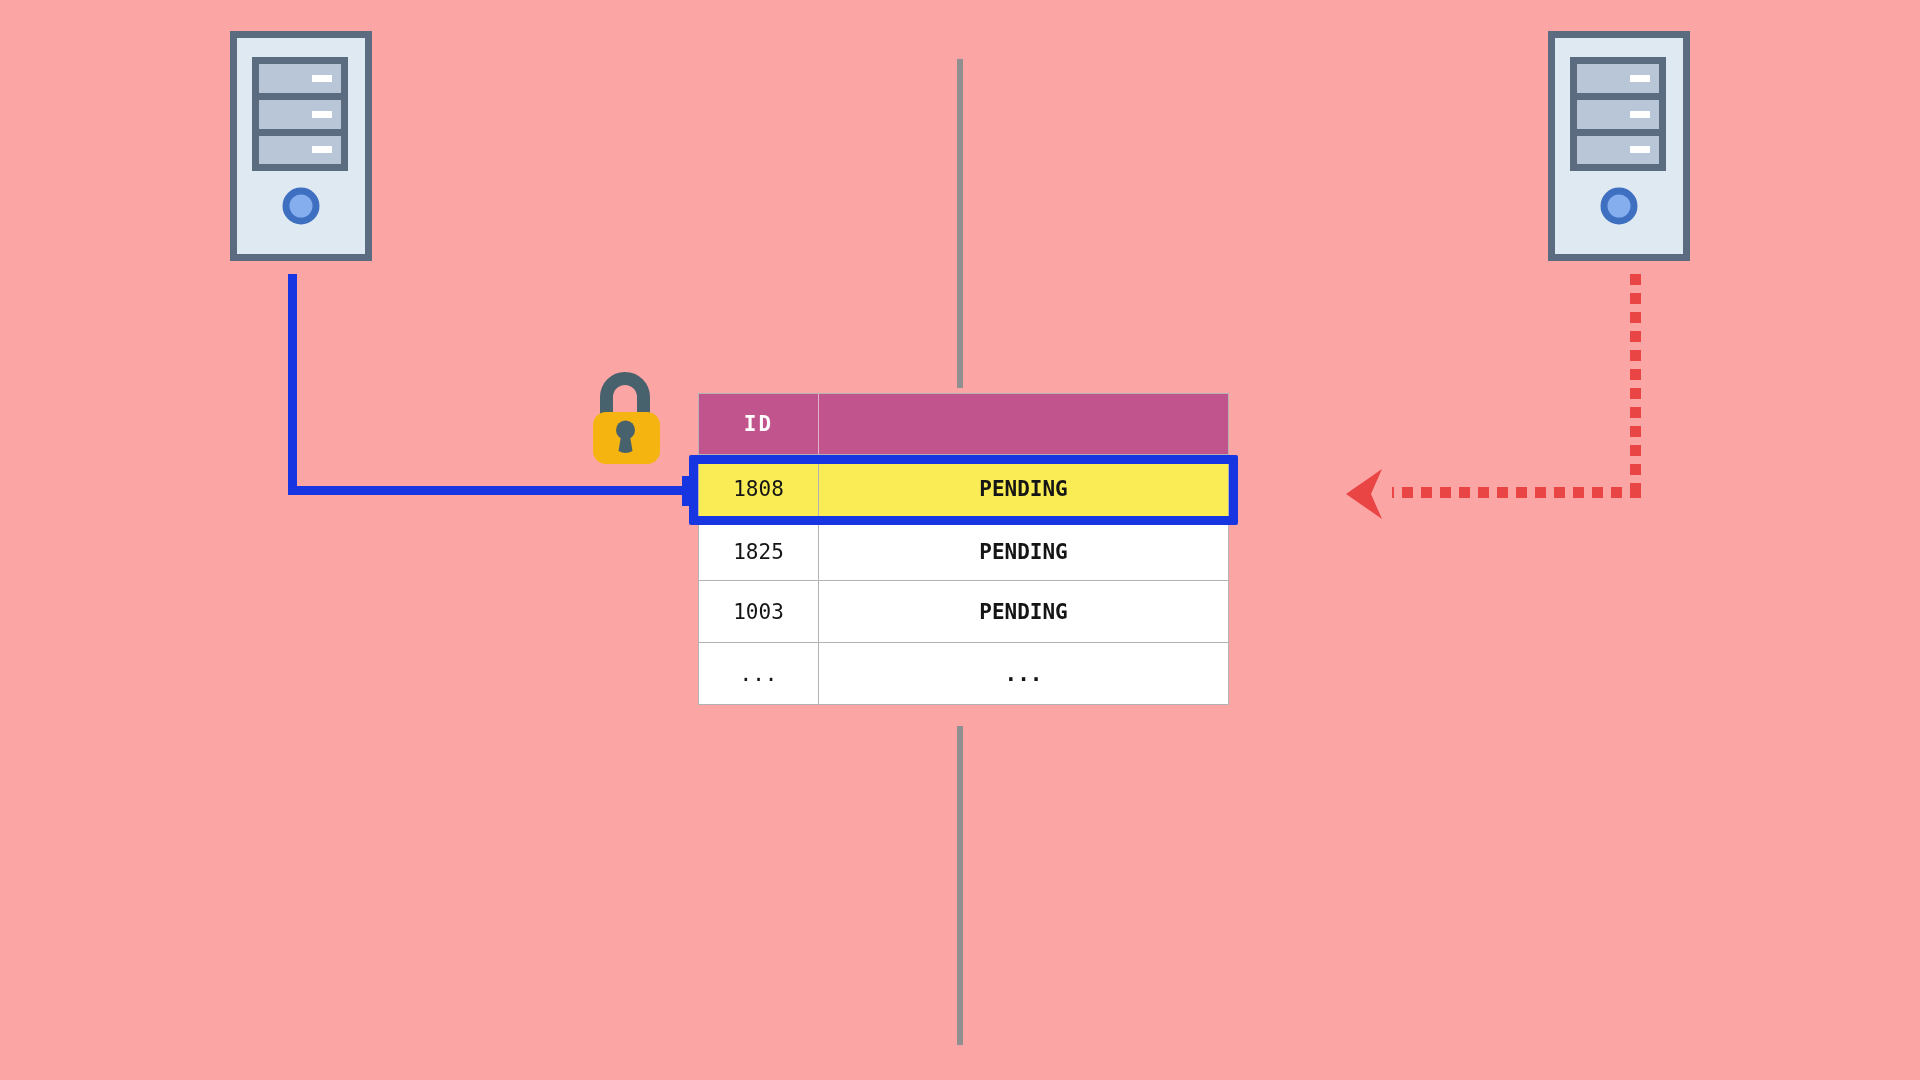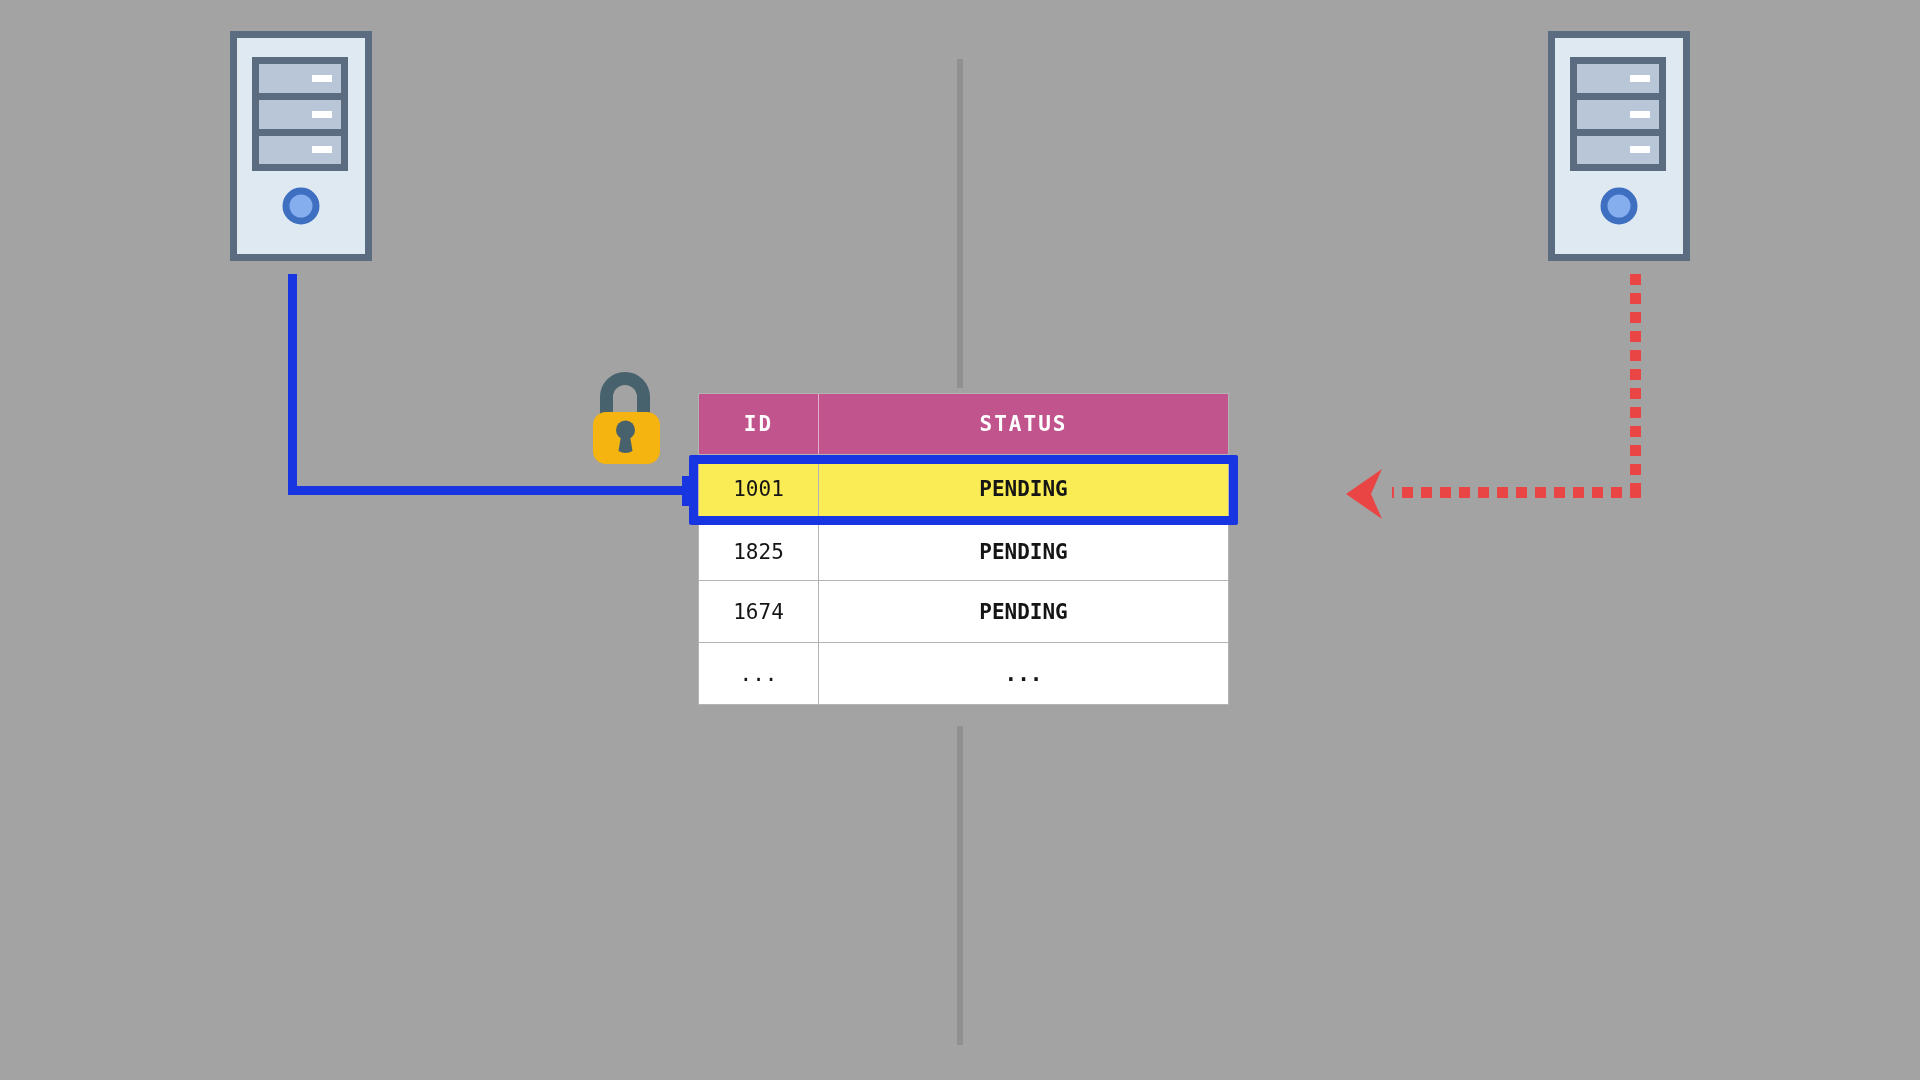--- a/index.html
+++ b/index.html
@@ -8,7 +8,7 @@
     position: relative;
     width: 1920px;
     height: 1080px;
-    background: #a3a3a3;
+    background: #fca5a5;
     overflow: hidden;
     font-family: "DejaVu Sans Mono", "Liberation Mono", monospace;
   }

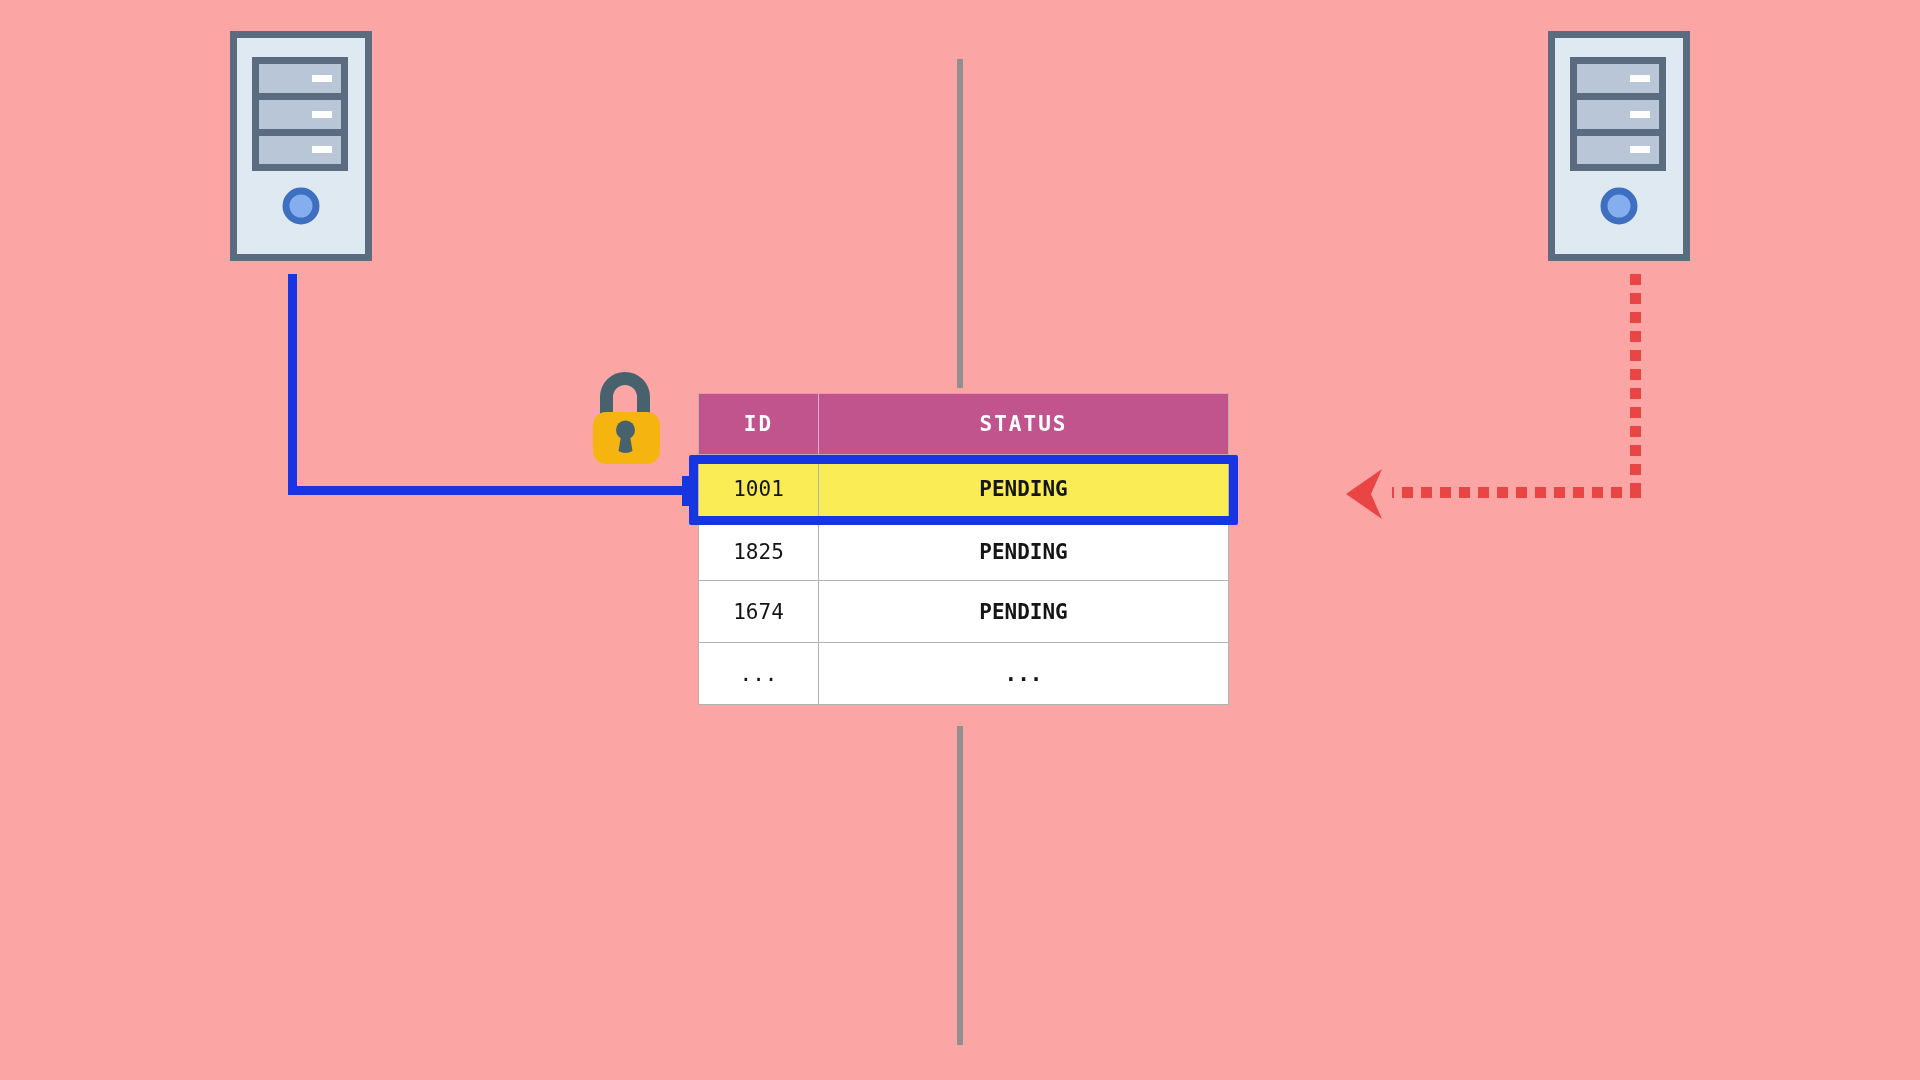--- a/index.html
+++ b/index.html
@@ -116,7 +116,6 @@
   <div class="db-table">
     <div class="tr tr-head">
       <div class="td td-id">ID</div>
-      <div class="td td-status">STATUS</div>
     </div>
     <div class="tr tr-1001">
       <div class="td td-id">1001</div>

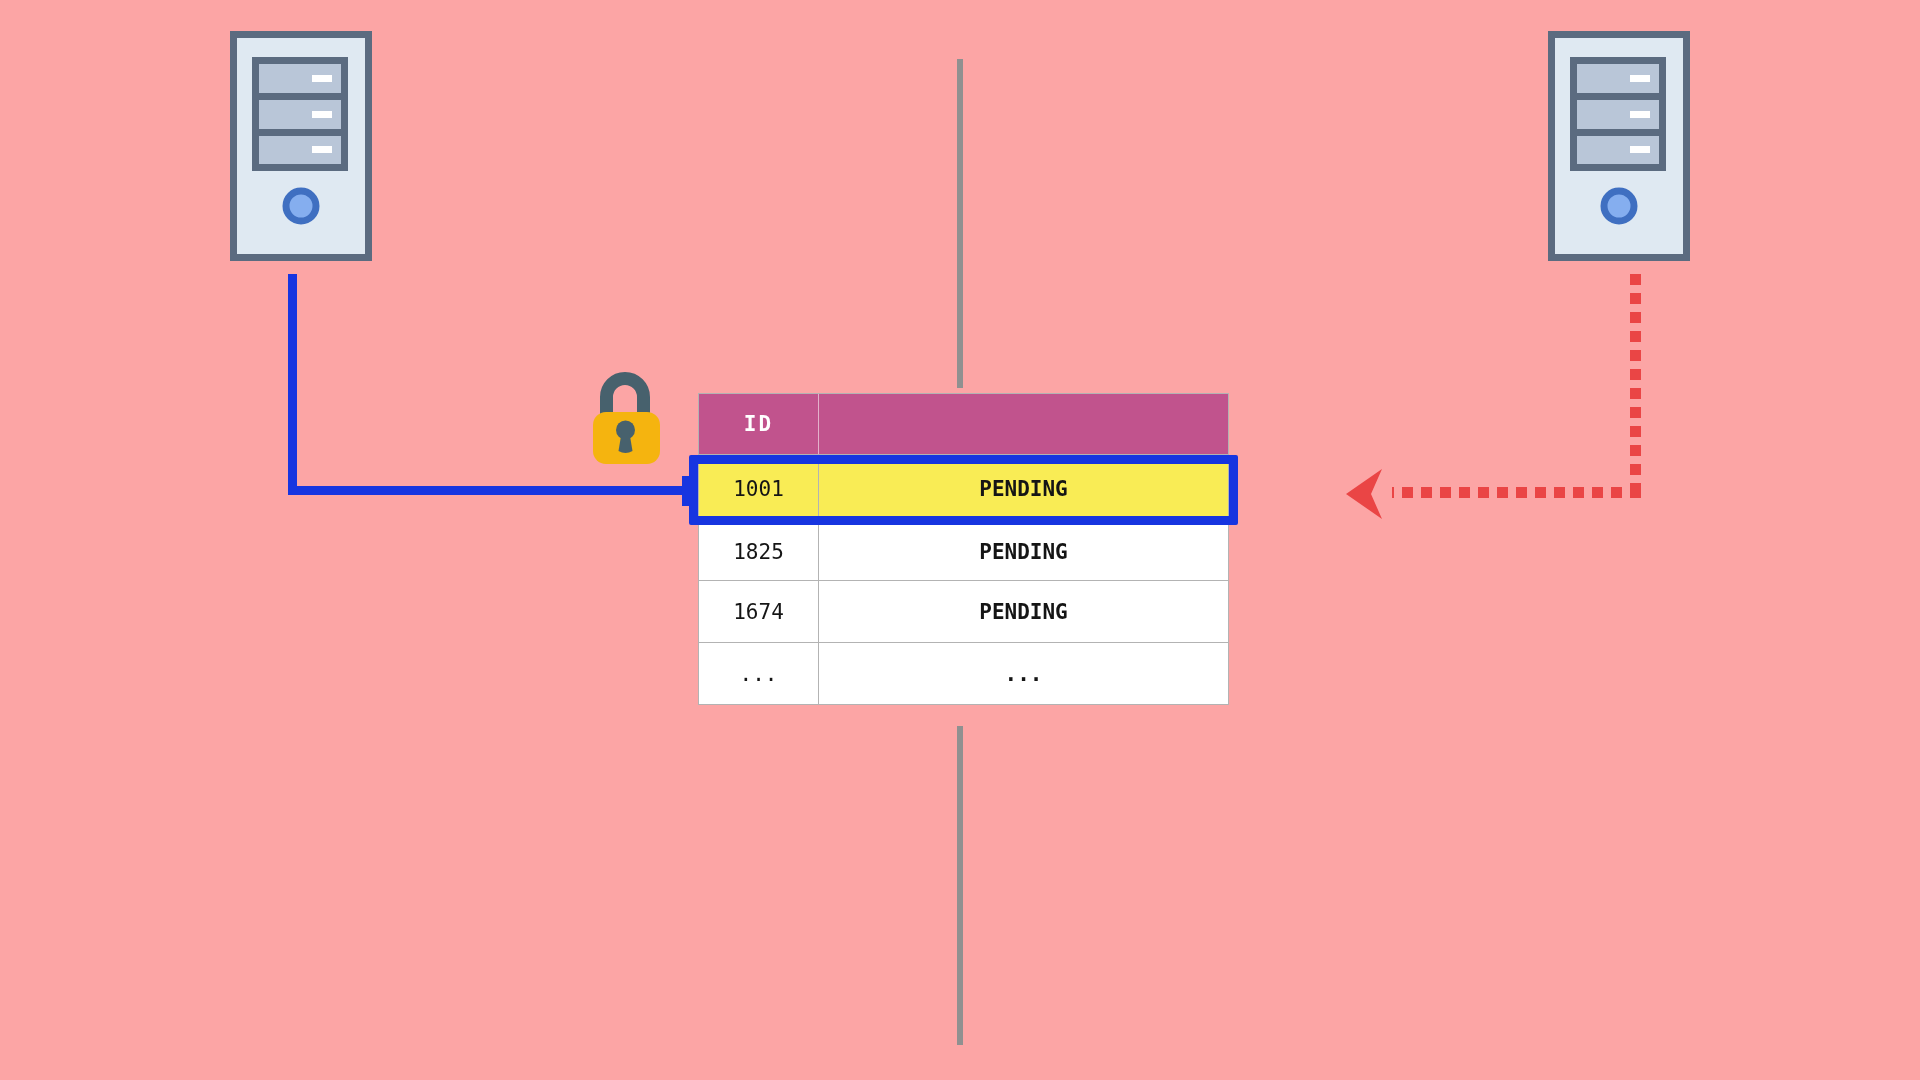--- a/index.html
+++ b/index.html
@@ -118,7 +118,7 @@
       <div class="td td-id">ID</div>
     </div>
     <div class="tr tr-1001">
-      <div class="td td-id">1001</div>
+      <div class="td td-id">1808</div>
       <div class="td td-status">PENDING</div>
     </div>
     <div class="tr tr-1002">

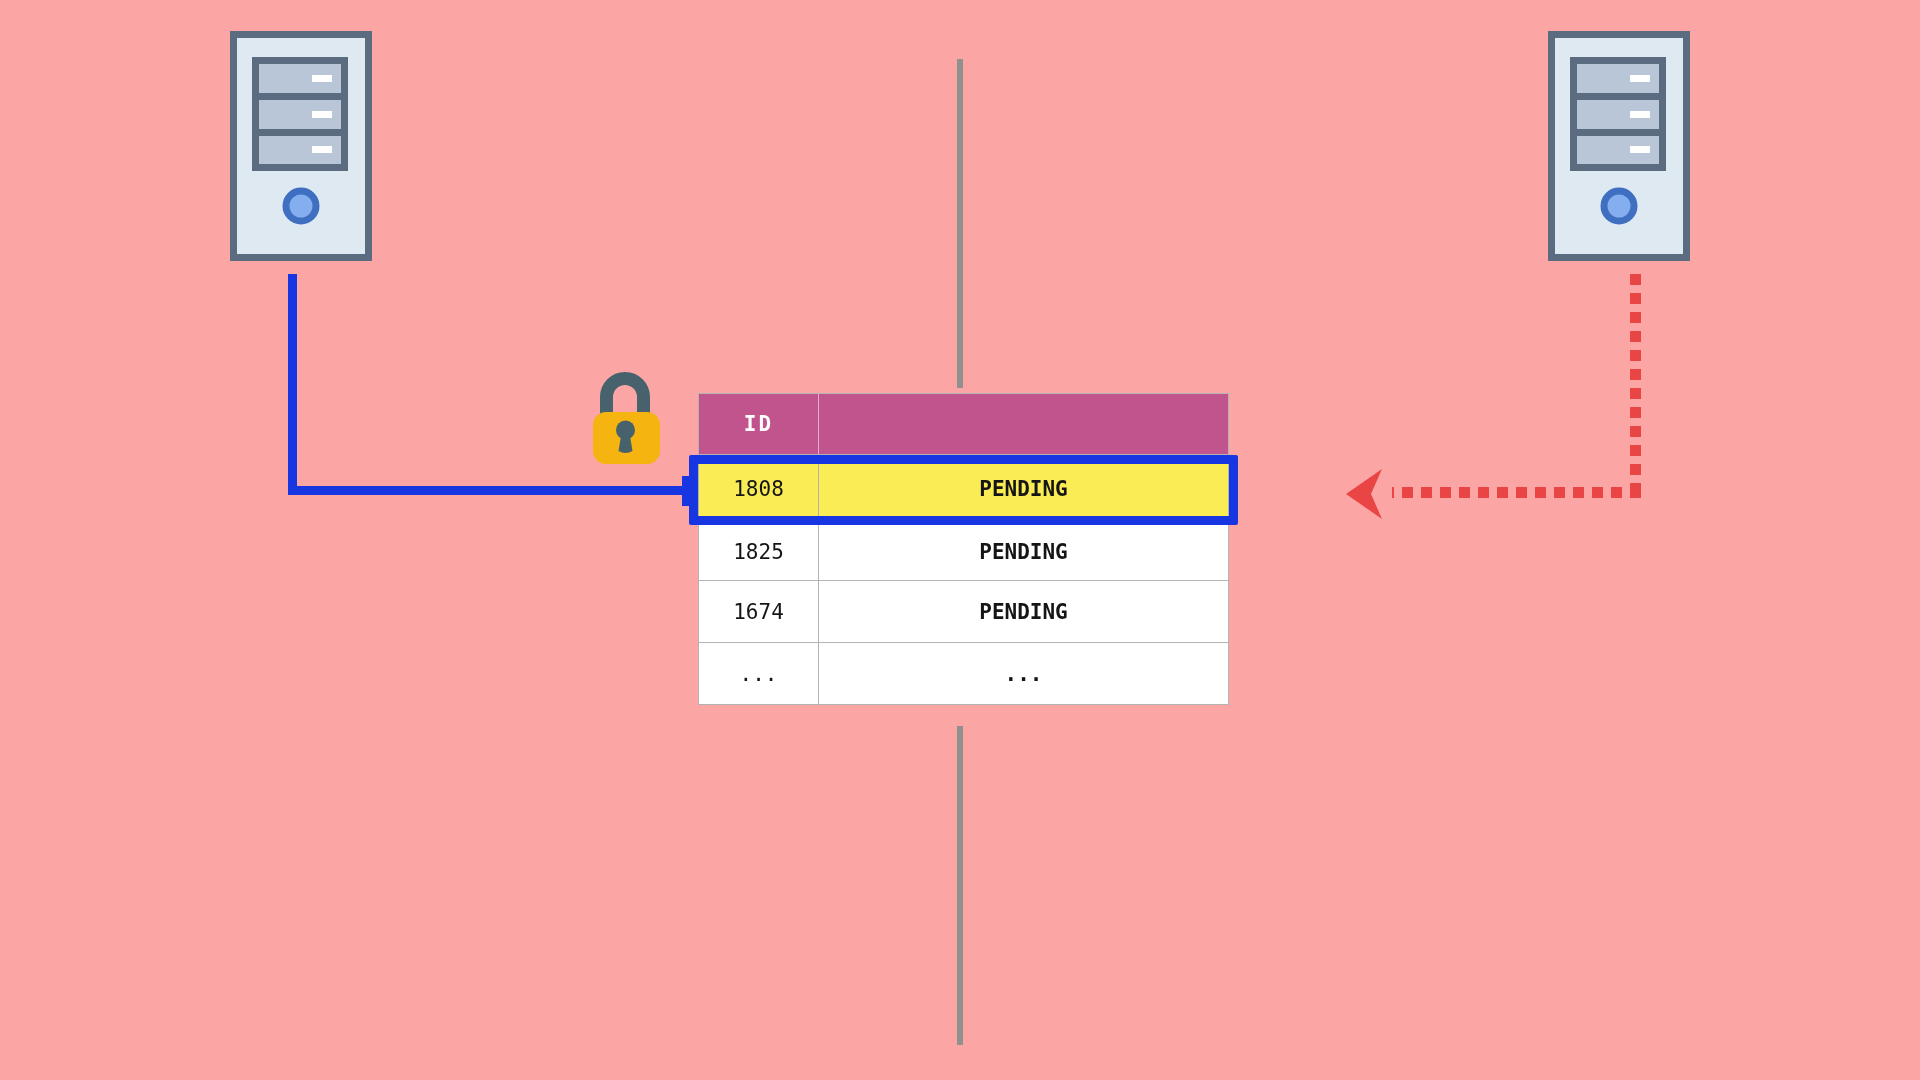--- a/index.html
+++ b/index.html
@@ -126,7 +126,7 @@
       <div class="td td-status">PENDING</div>
     </div>
     <div class="tr tr-1003">
-      <div class="td td-id">1674</div>
+      <div class="td td-id">1003</div>
       <div class="td td-status">PENDING</div>
     </div>
     <div class="tr tr-dots">

